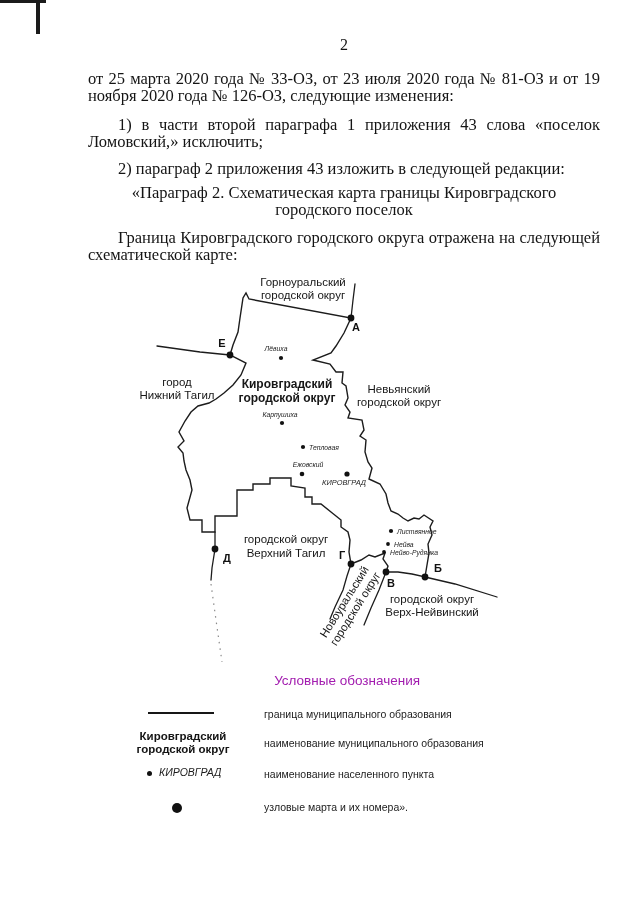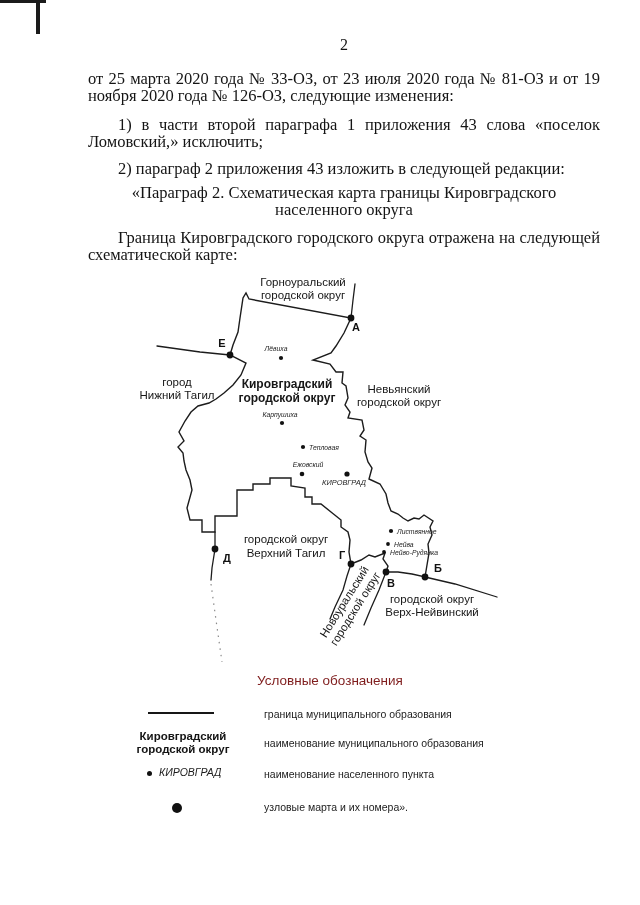--- a/index.html
+++ b/index.html
@@ -54,7 +54,7 @@
   <div class="txtcol ind" style="top:160px;">2) параграф 2 приложения 43 изложить в следующей редакции:</div>
   <div class="txtcol ctr bold" style="top:184px;">
     <div>«Параграф 2. Схематическая карта границы Кировградского</div>
-    <div>населенного округа</div>
+    <div>городского поселок</div>
   </div>
   <div class="txtcol just ind" style="top:229px;">Граница Кировградского городского округа отражена на следующей схематической карте:</div>
 

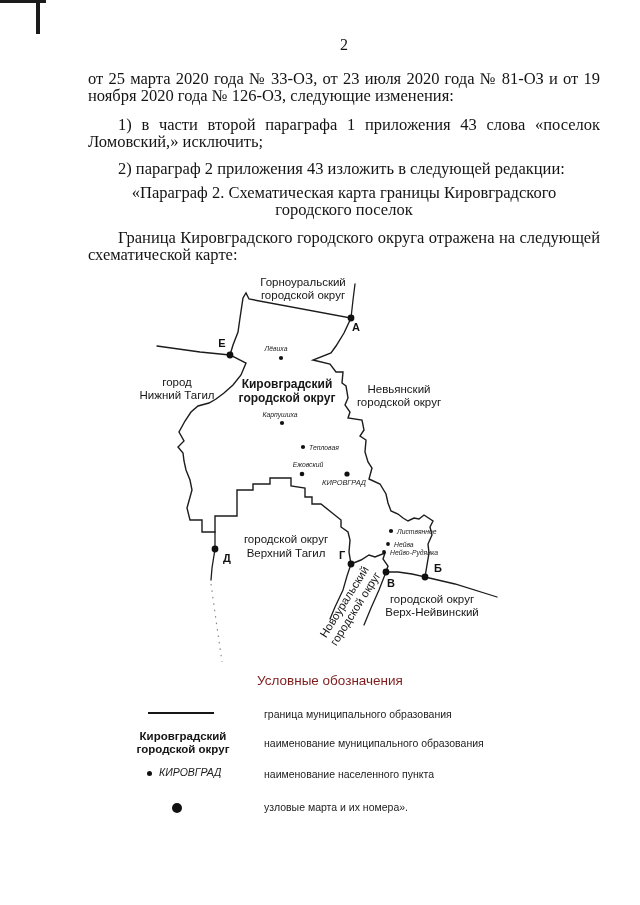--- a/index.html
+++ b/index.html
@@ -26,8 +26,8 @@
   .settl.caps{font-size:7.4px;}
   .dot{fill:#111;}
   
-  .legend-title{position:absolute;left:240px;top:673px;width:180px;text-align:center;
-                font-family:"Liberation Sans",sans-serif;font-size:13.5px;color:#7f1d1d;}
+  .legend-title{position:absolute;left:240px;top:673px;width:180px;text-align:right;
+                font-family:"Liberation Sans",sans-serif;font-size:13.5px;color:#a21caf;}
   .legend-label{position:absolute;left:264px;font-family:"Liberation Sans",sans-serif;
                 font-size:10.5px;color:#1c1c1c;white-space:nowrap;}
   .legend-line{position:absolute;left:148px;top:712px;width:66px;height:2px;background:#161616;}

